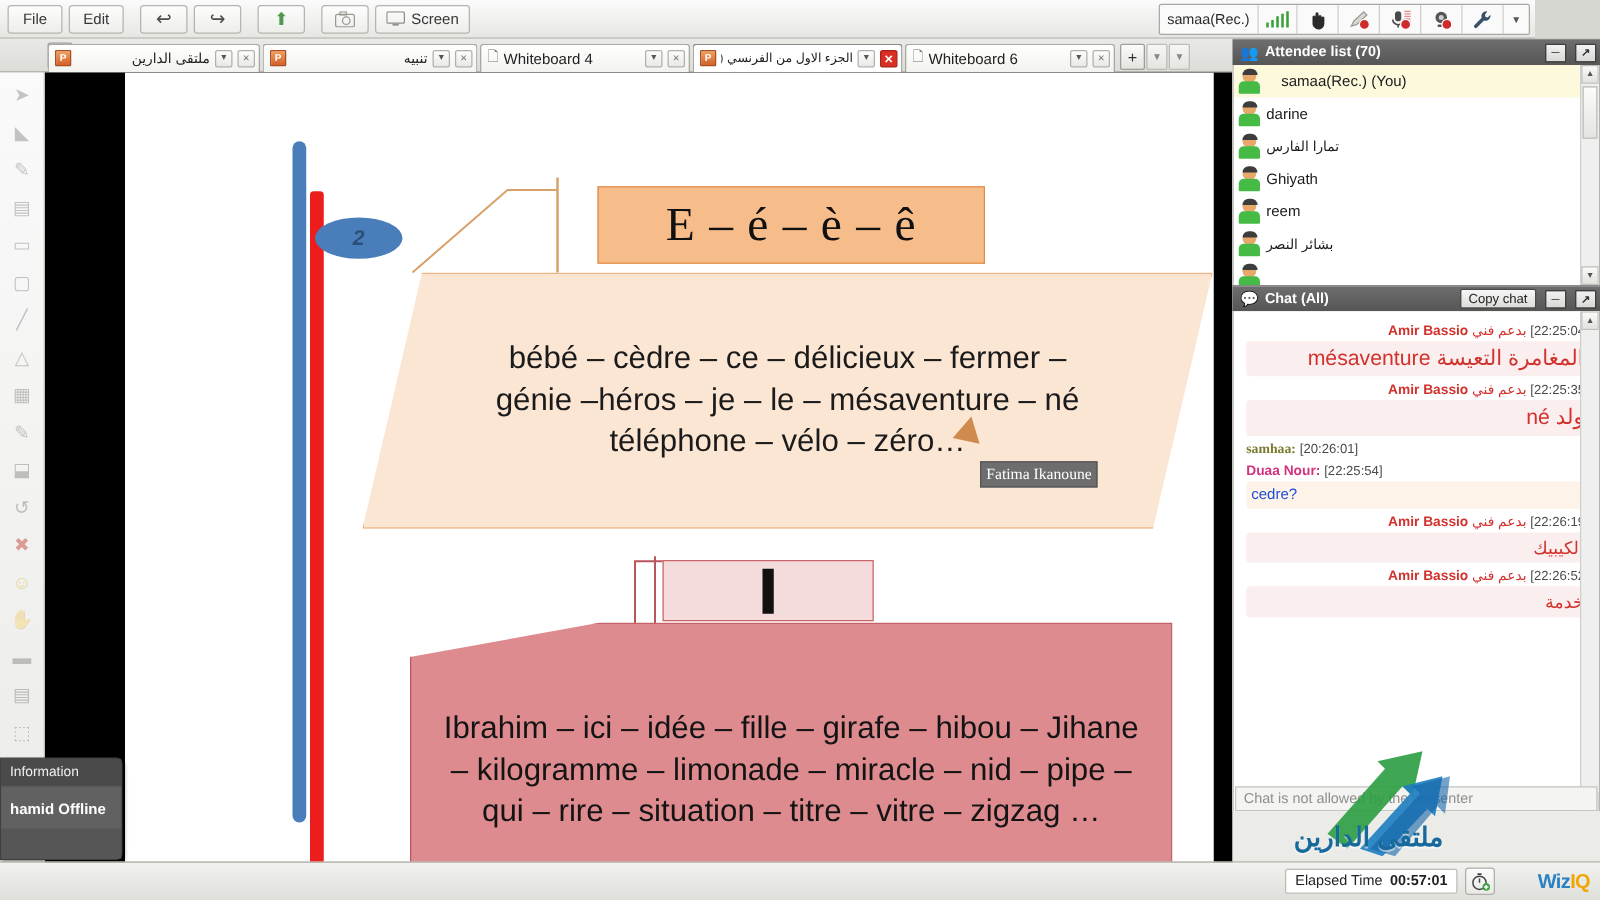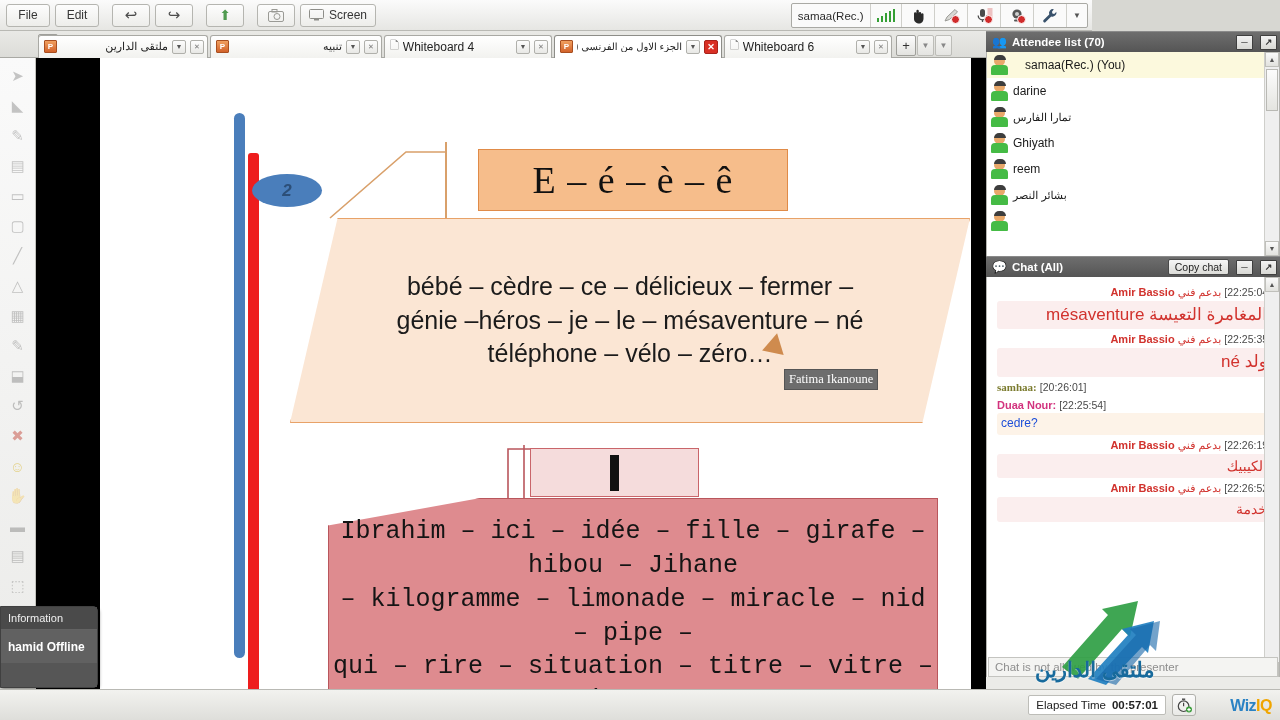--- a/index.html
+++ b/index.html
@@ -13,7 +13,7 @@
 
   
   #topbar {
-    position: absolute; left: 0; top: 0; width: 1092px; height: 31px;
+    position: absolute; left: 0; top: 0; width: 1228px; height: 31px;
     background: linear-gradient(#fbfbfb, #e6e6e3);
     border-bottom: 1px solid #b9b9b4;
     display: flex; align-items: center; padding-left: 6px;

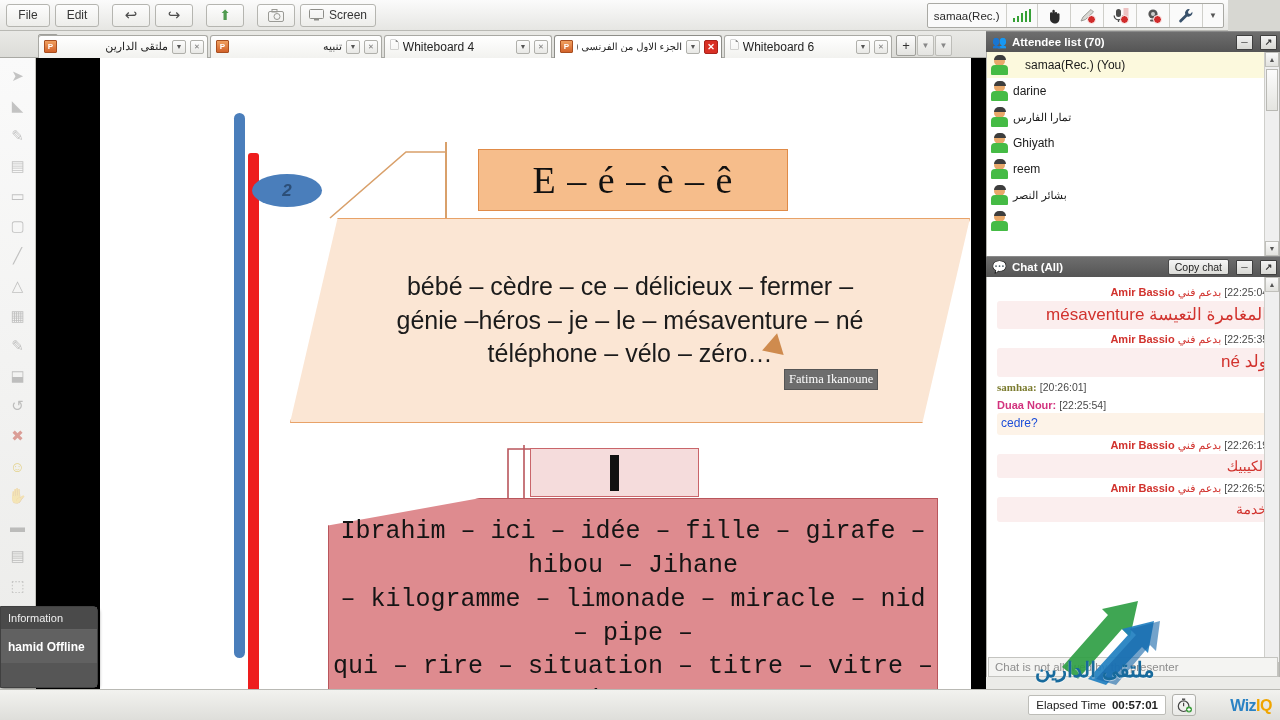--- a/index.html
+++ b/index.html
@@ -278,7 +278,7 @@
 
   
   #attendee-body {
-    position: relative; height: 204px; background: #fff;
+    position: relative; height: 176px; background: #fff;
     border-left: 1px solid #b4b4b0; border-right: 1px solid #b4b4b0;
     overflow: hidden;
   }

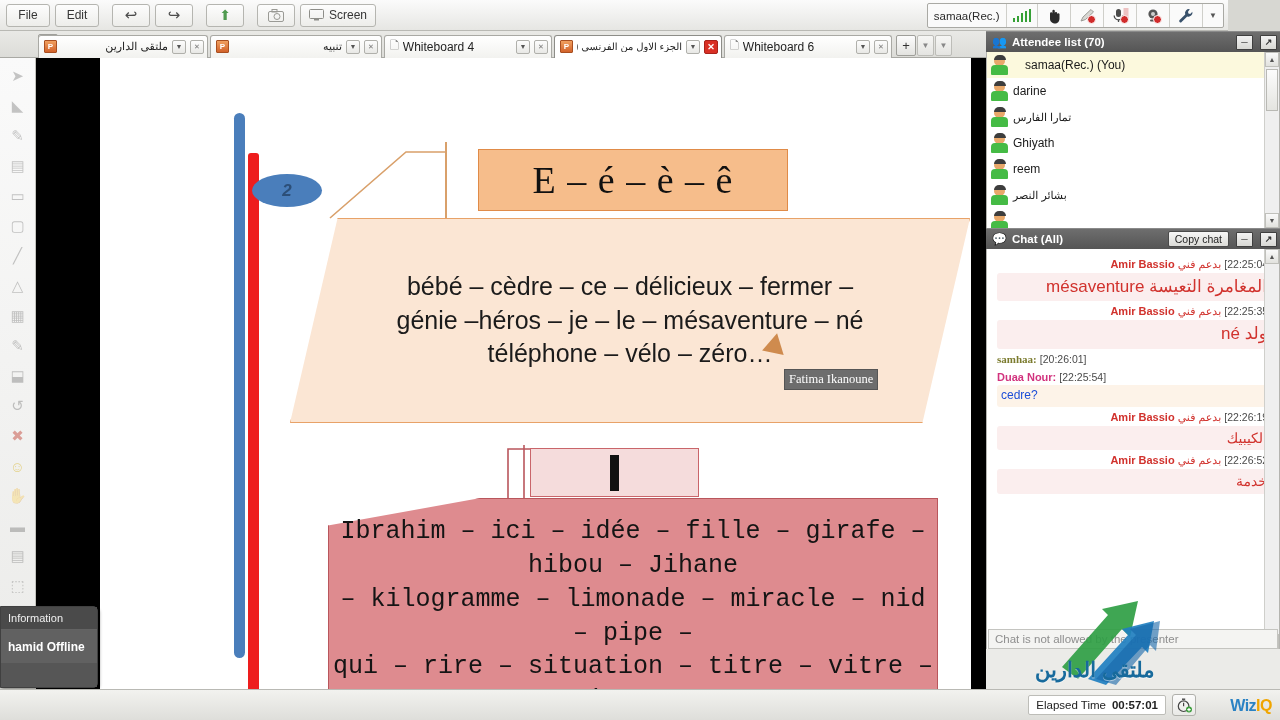--- a/index.html
+++ b/index.html
@@ -226,8 +226,8 @@
   }
   #para-pink .txt {
     position: absolute; left: 0; right: 0; top: 40px; bottom: 0;
-    display: flex; flex-direction: column; align-items: flex-end; justify-content: center;
-    font-size: 25px; color: #141414; line-height: 1.35; text-align: center; font-family: Liberation Mono, monospace;
+    display: flex; flex-direction: column; align-items: center; justify-content: center;
+    font-size: 25px; color: #141414; line-height: 1.35; text-align: center;
   }
 
   

